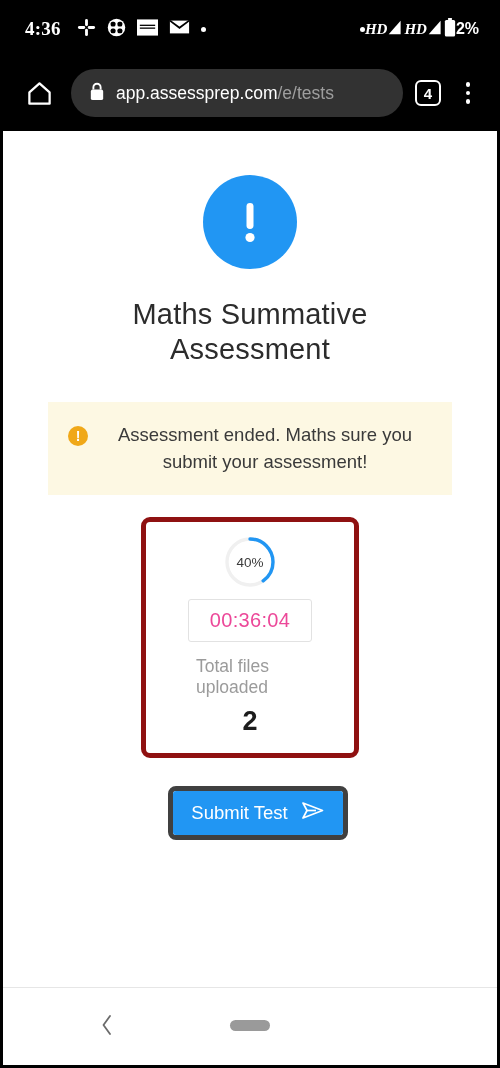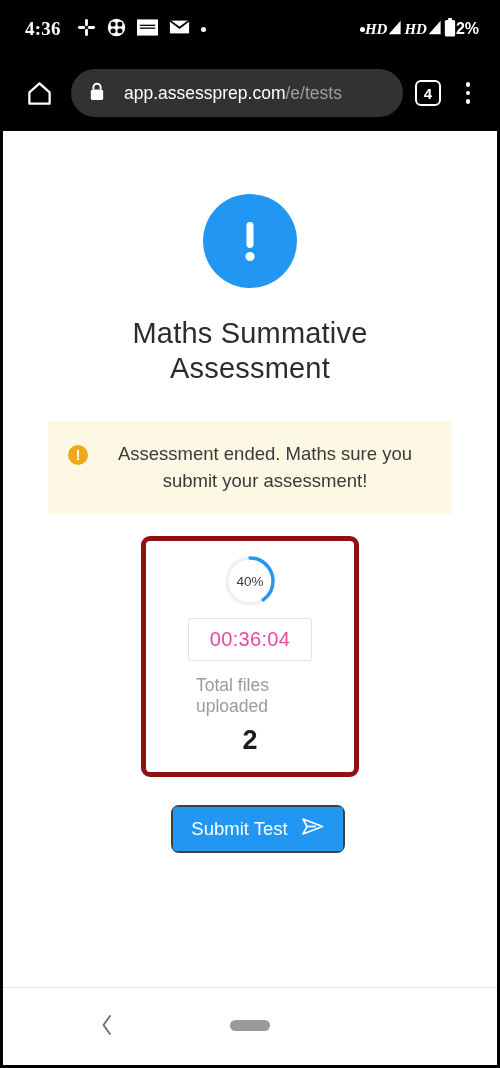--- a/index.html
+++ b/index.html
@@ -88,7 +88,7 @@
     display: flex;
     align-items: center;
     padding: 0 20px 0 18px;
-    gap: 19px;
+    gap: 11px;
     overflow: hidden;
   }
   #url-text {

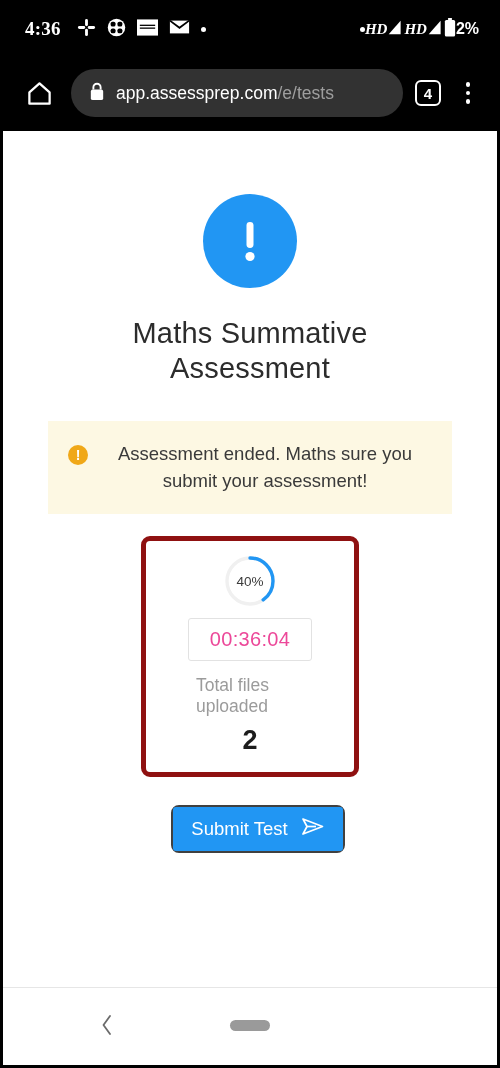--- a/index.html
+++ b/index.html
@@ -130,7 +130,7 @@
     display: flex;
     flex-direction: column;
     align-items: center;
-    padding-top: 63px;
+    padding-top: 44px;
     position: relative;
   }
 

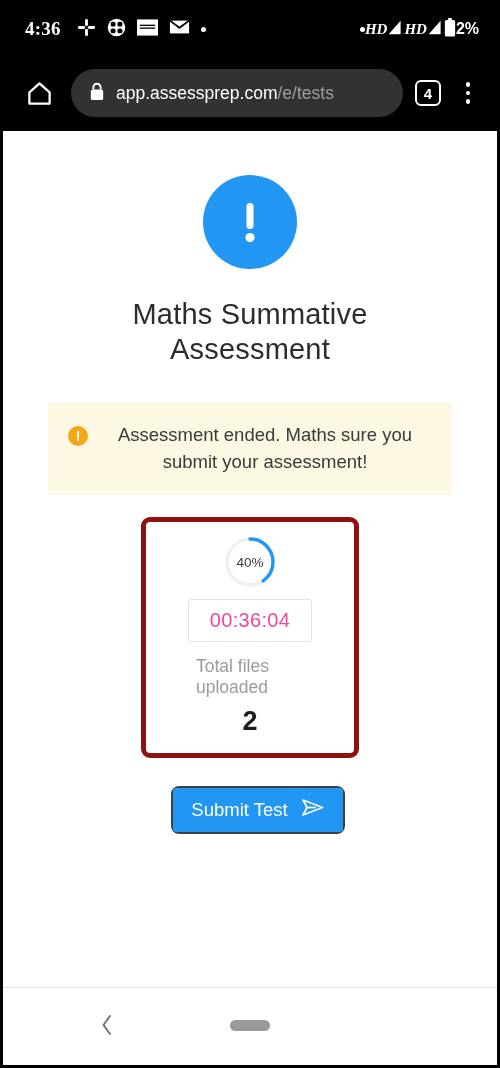--- a/index.html
+++ b/index.html
@@ -255,7 +255,7 @@
   }
   #submit-highlight {
     margin-left: 16px;
-    border: 2px solid #404040;
+    border: 5px solid #404040;
     border-radius: 8px;
     padding: 0;
     display: flex;

